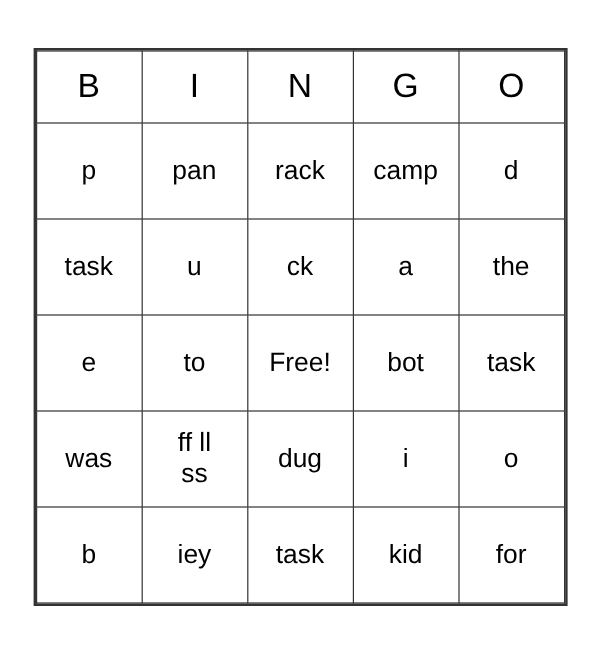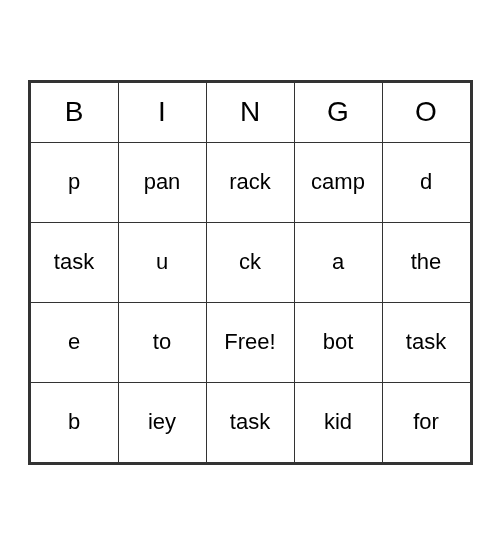--- a/index.html
+++ b/index.html
@@ -88,6 +88,13 @@
           <td>task</td>
         </tr>
         <tr>
+          <td>was</td>
+          <td>ff ll<br>ss</td>
+          <td>dug</td>
+          <td>i</td>
+          <td>o</td>
+        </tr>
+        <tr>
           <td>b</td>
           <td>iey</td>
           <td>task</td>

